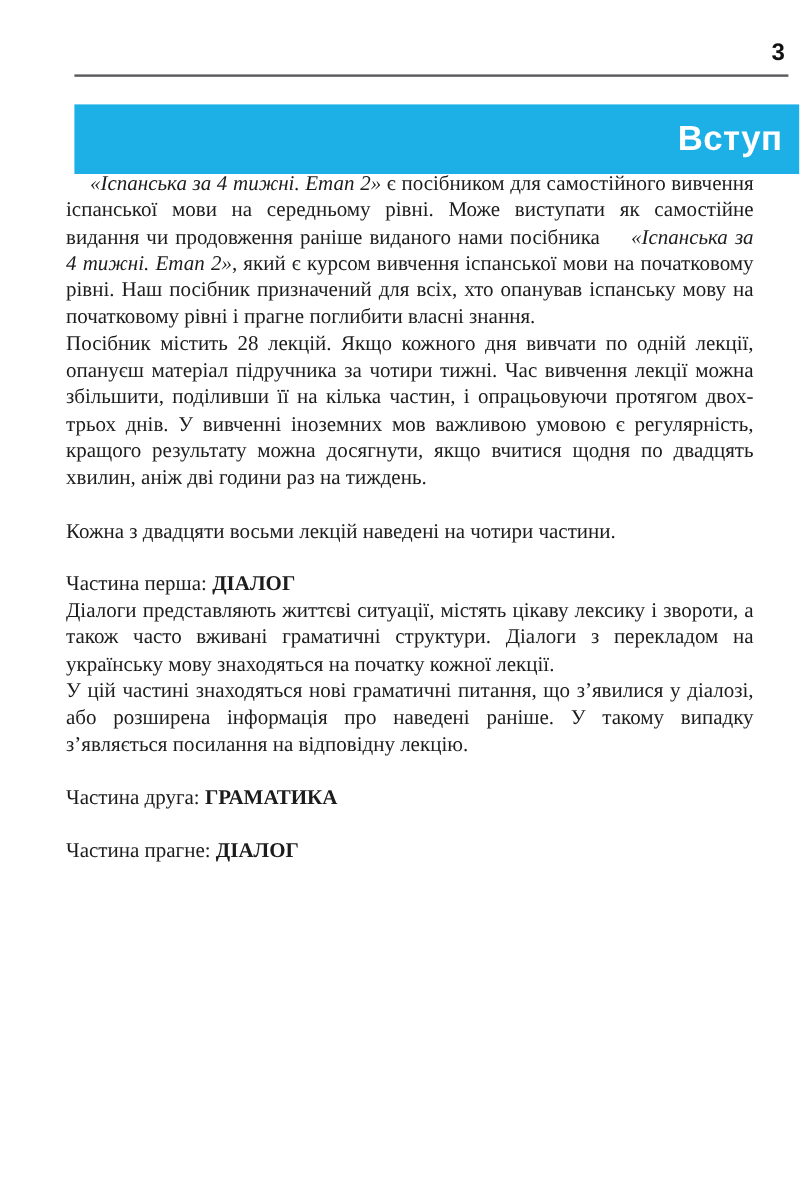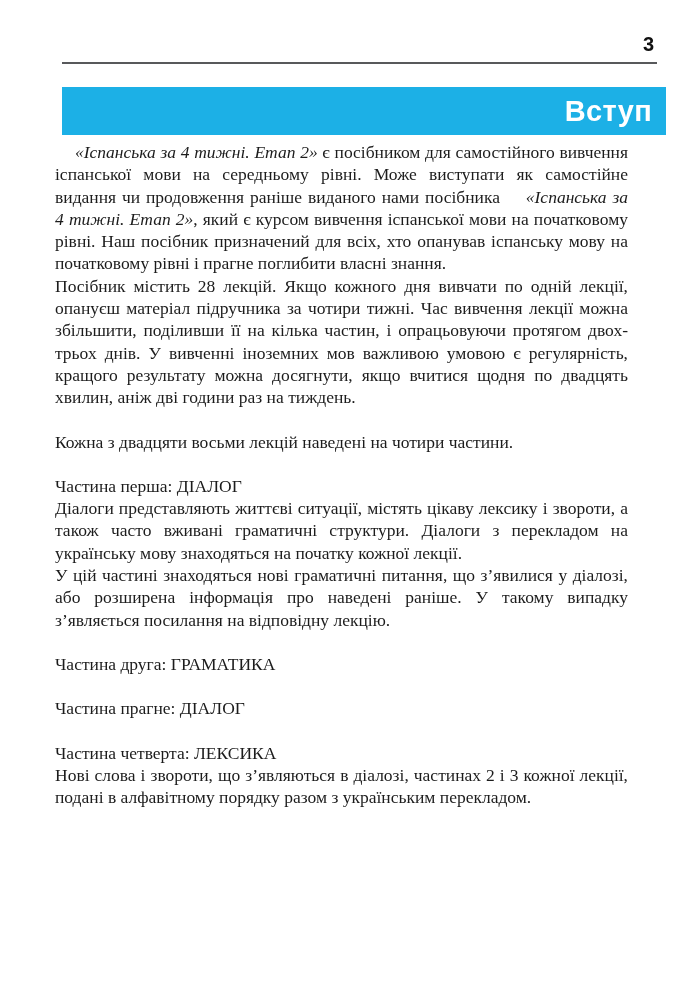--- a/index.html
+++ b/index.html
@@ -37,7 +37,7 @@
     top: 87px;
     left: 62px;
     right: 10px;
-    height: 48px;
+    height: 58px;
     display: flex;
     align-items: center;
     justify-content: flex-end;

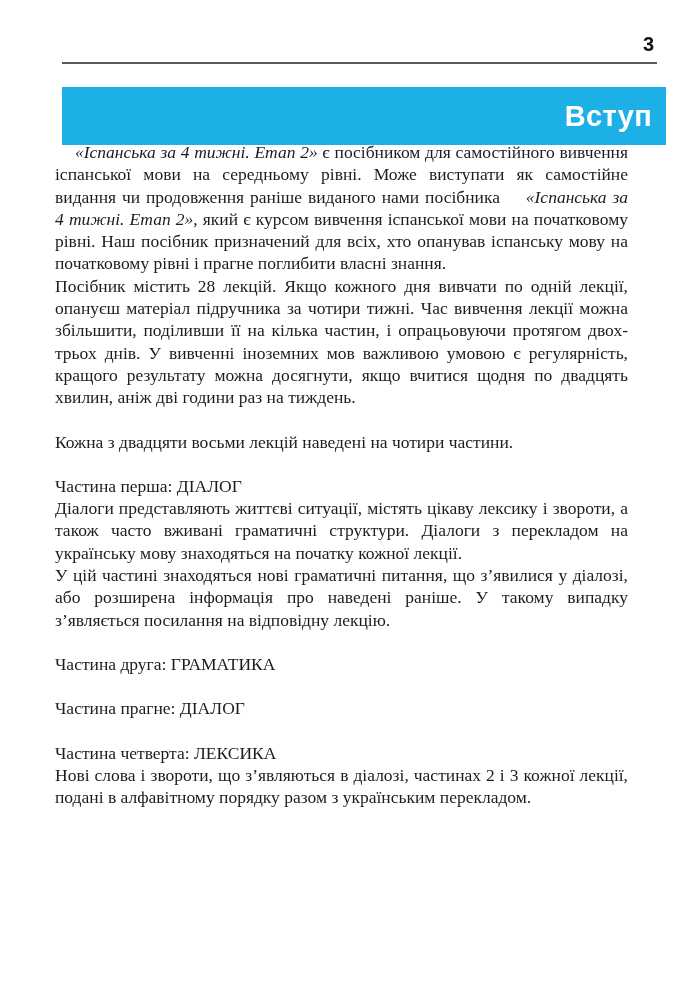--- a/index.html
+++ b/index.html
@@ -63,7 +63,7 @@
   .para { margin: 0; }
   .gap { margin-top: 22px; }
   .it { font-style: italic; margin-left: 20px; }
-  .bd { font-weight: normal; }
+  .bd { font-weight: bold; }
 </style>
 </head>
 <body>

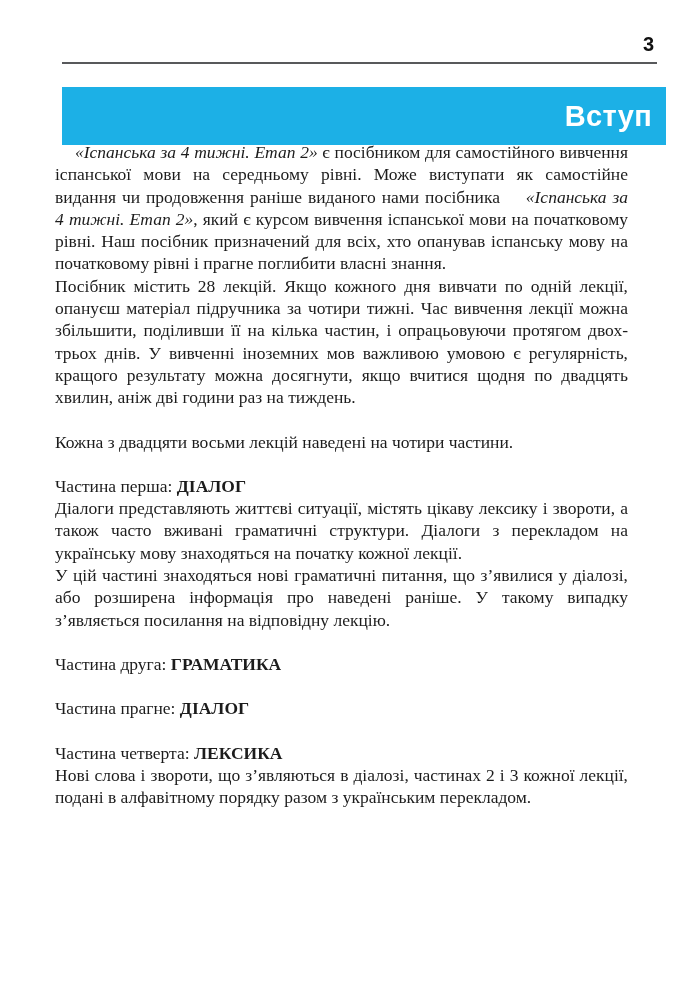--- a/index.html
+++ b/index.html
@@ -100,10 +100,6 @@
       <p class="para gap"><span>Частина прагне: </span><span class="bd">ДІАЛОГ</span></p>
     </div>
 
-    <div class="section">
-      <p class="para gap"><span>Частина четверта: </span><span class="bd">ЛЕКСИКА</span></p>
-      <p class="para">Нові слова і звороти, що з’являються в діалозі, частинах 2 і 3 кожної лекції, подані в алфавітному порядку разом з українським перекладом.</p>
-    </div>
 
   </div>
 </div>

